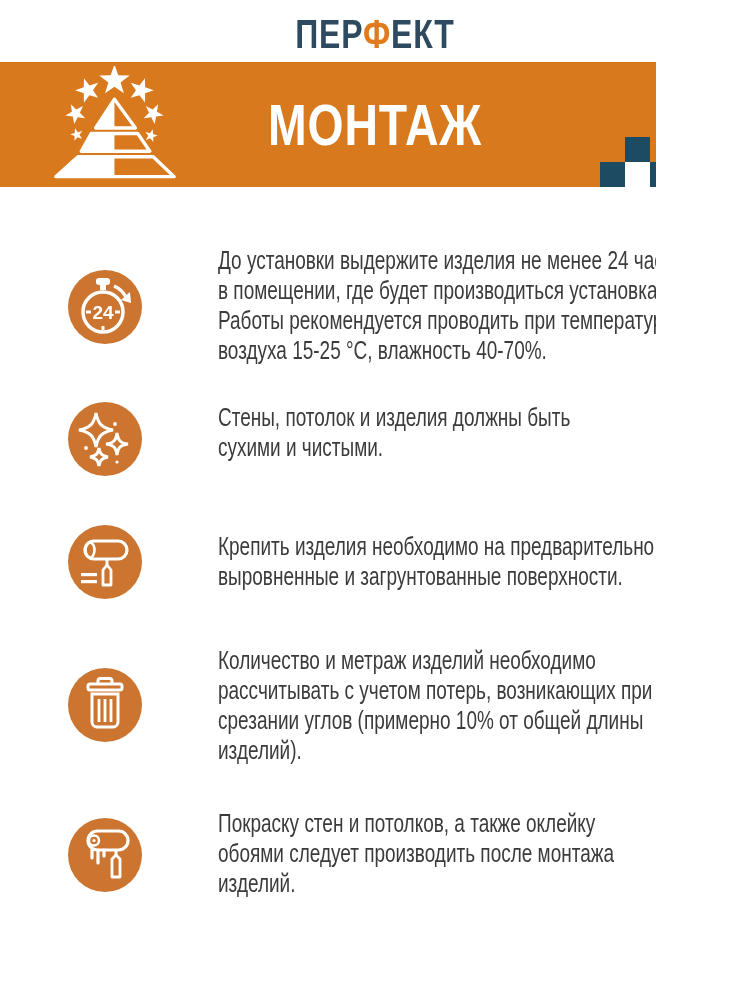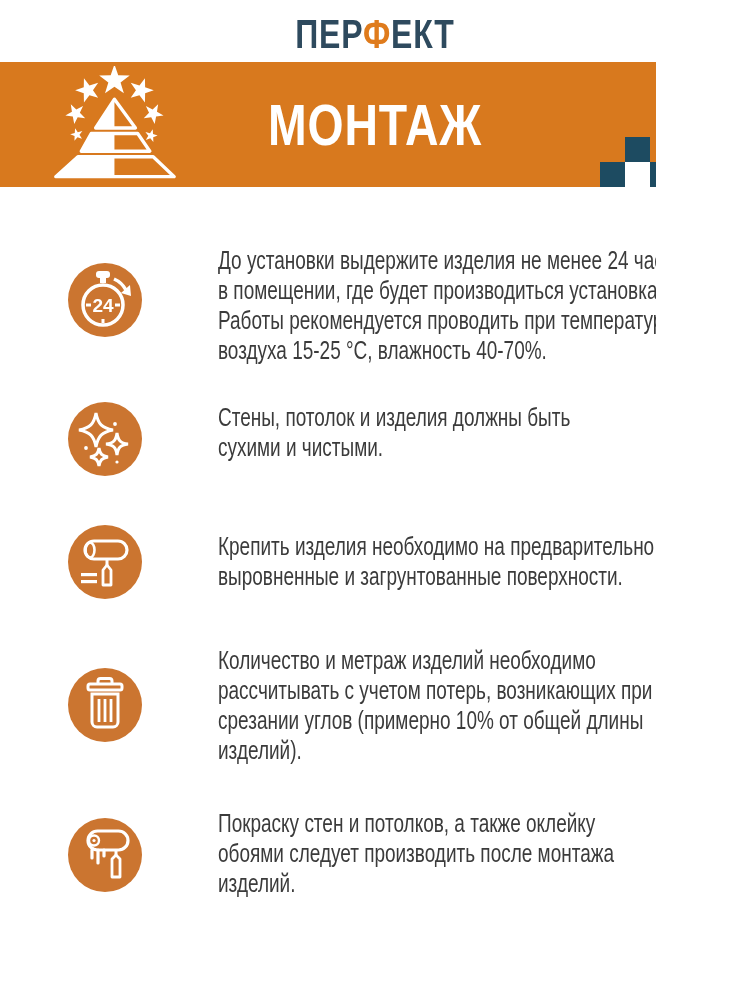--- a/index.html
+++ b/index.html
@@ -99,7 +99,7 @@
   </div>
 
   <div class="row" style="top:245px;">
-    <div class="icon-circle" style="top:18px;">
+    <div class="icon-circle" style="top:25px;">
       <svg width="74" height="74" viewBox="0 0 74 74">
         <circle cx="35" cy="42" r="20" fill="none" stroke="#fff" stroke-width="3.5"></circle>
         <rect x="28" y="8" width="14" height="7" rx="3" fill="#fff"></rect>

